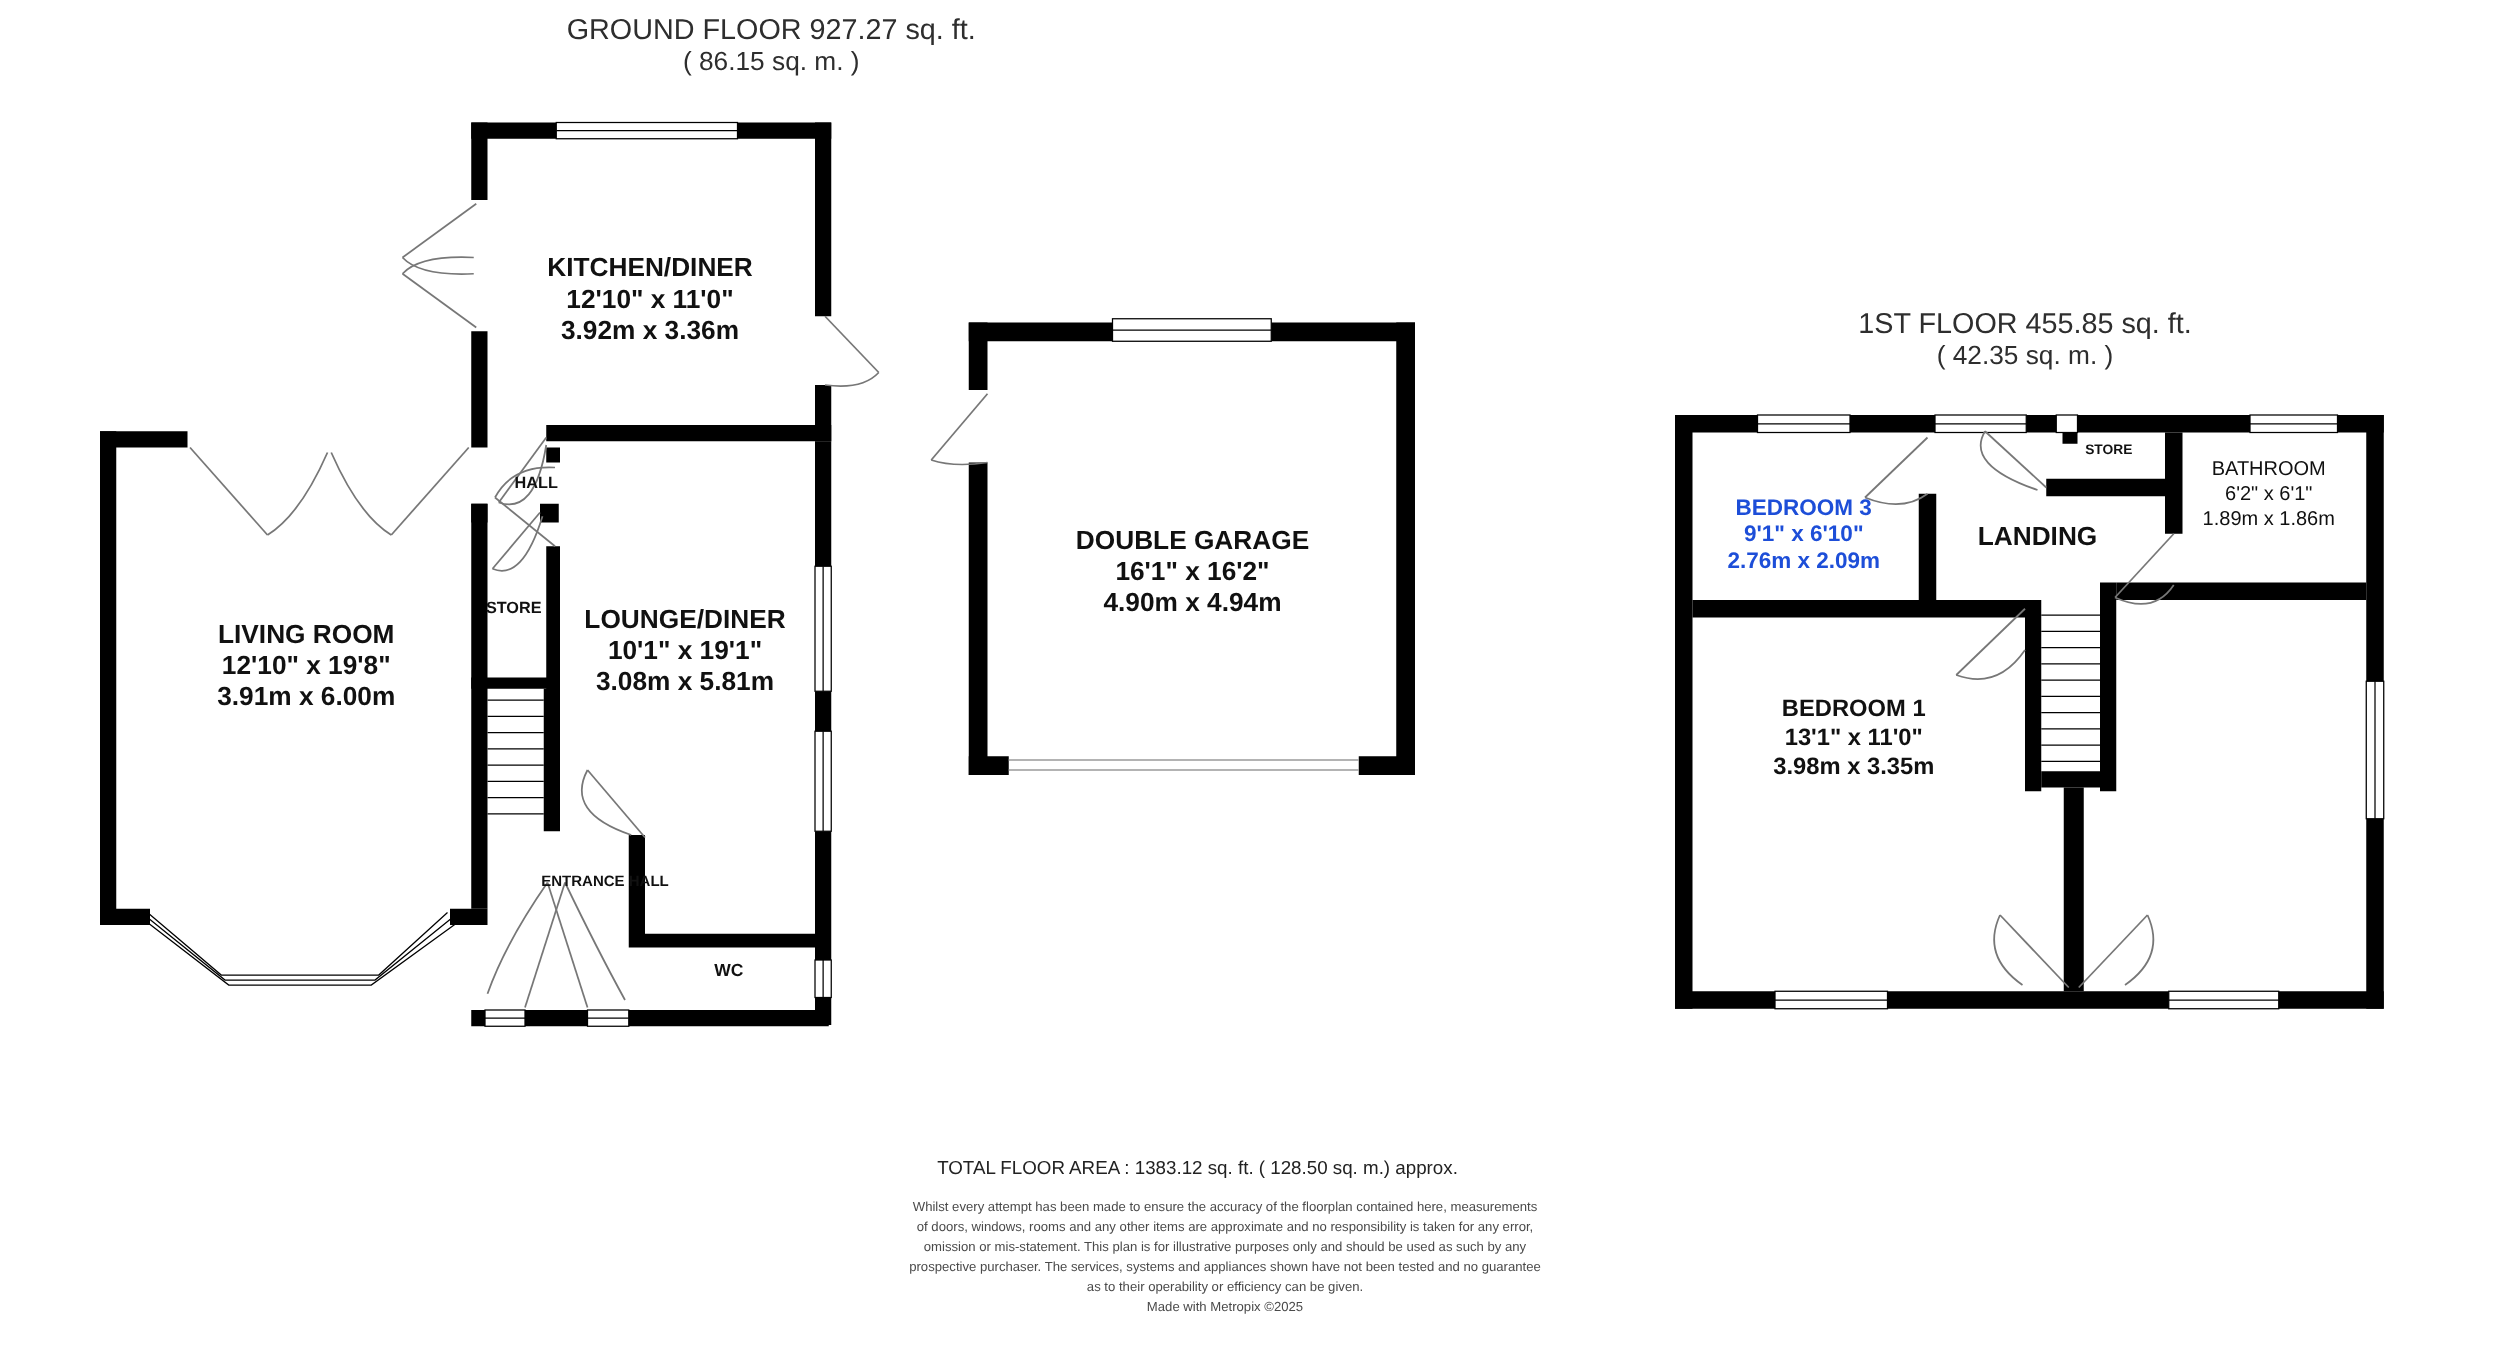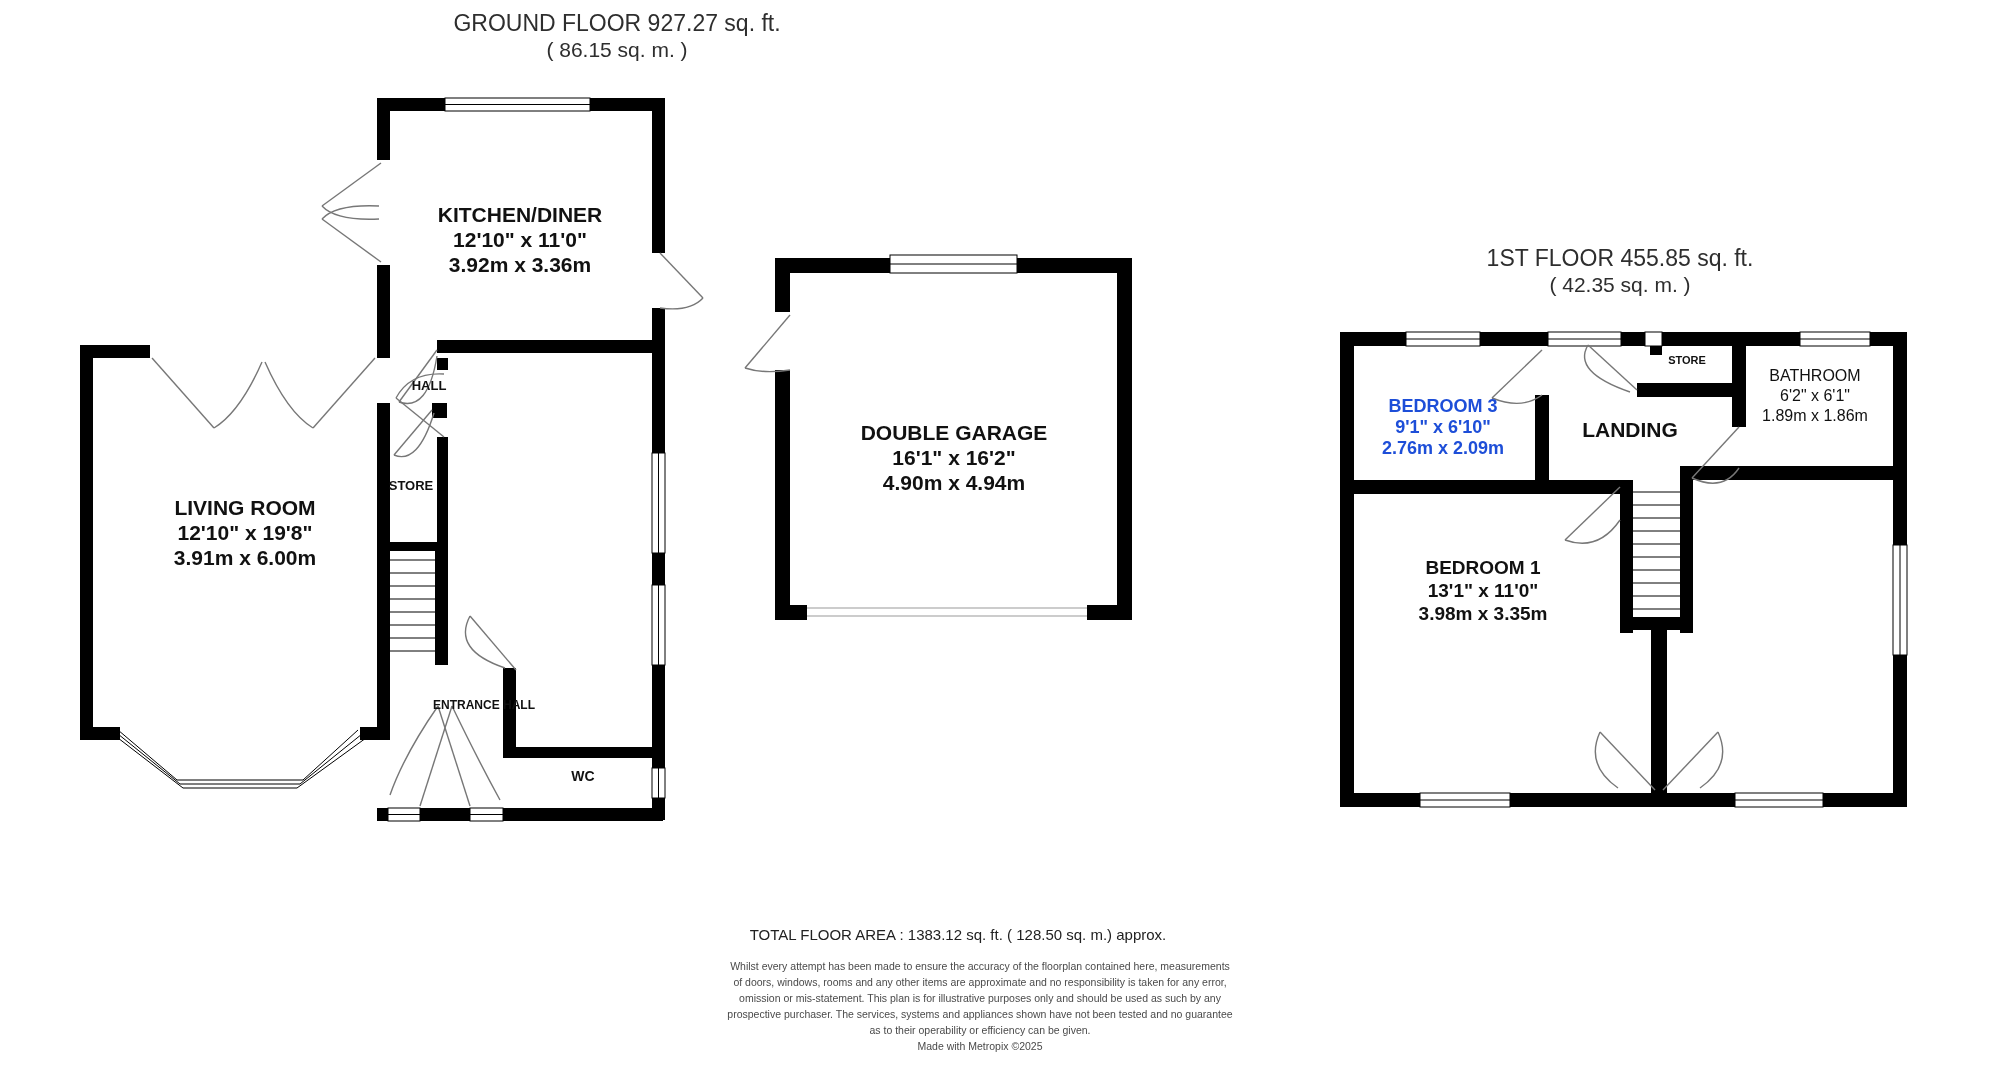--- a/index.html
+++ b/index.html
@@ -250,6 +250,11 @@
     <div class="room-lg">3.91m x 6.00m</div>
   </div>
 
+  <div class="blk" style="left:548px;top:483px;">
+    <div class="room-lg">LOUNGE/DINER</div>
+    <div class="room-lg">10'1" x 19'1"</div>
+    <div class="room-lg">3.08m x 5.81m</div>
+  </div>
 
   <div class="blk tag" style="left:429px;top:378px;">HALL</div>
   <div class="blk tag" style="left:411px;top:478px;">STORE</div>

